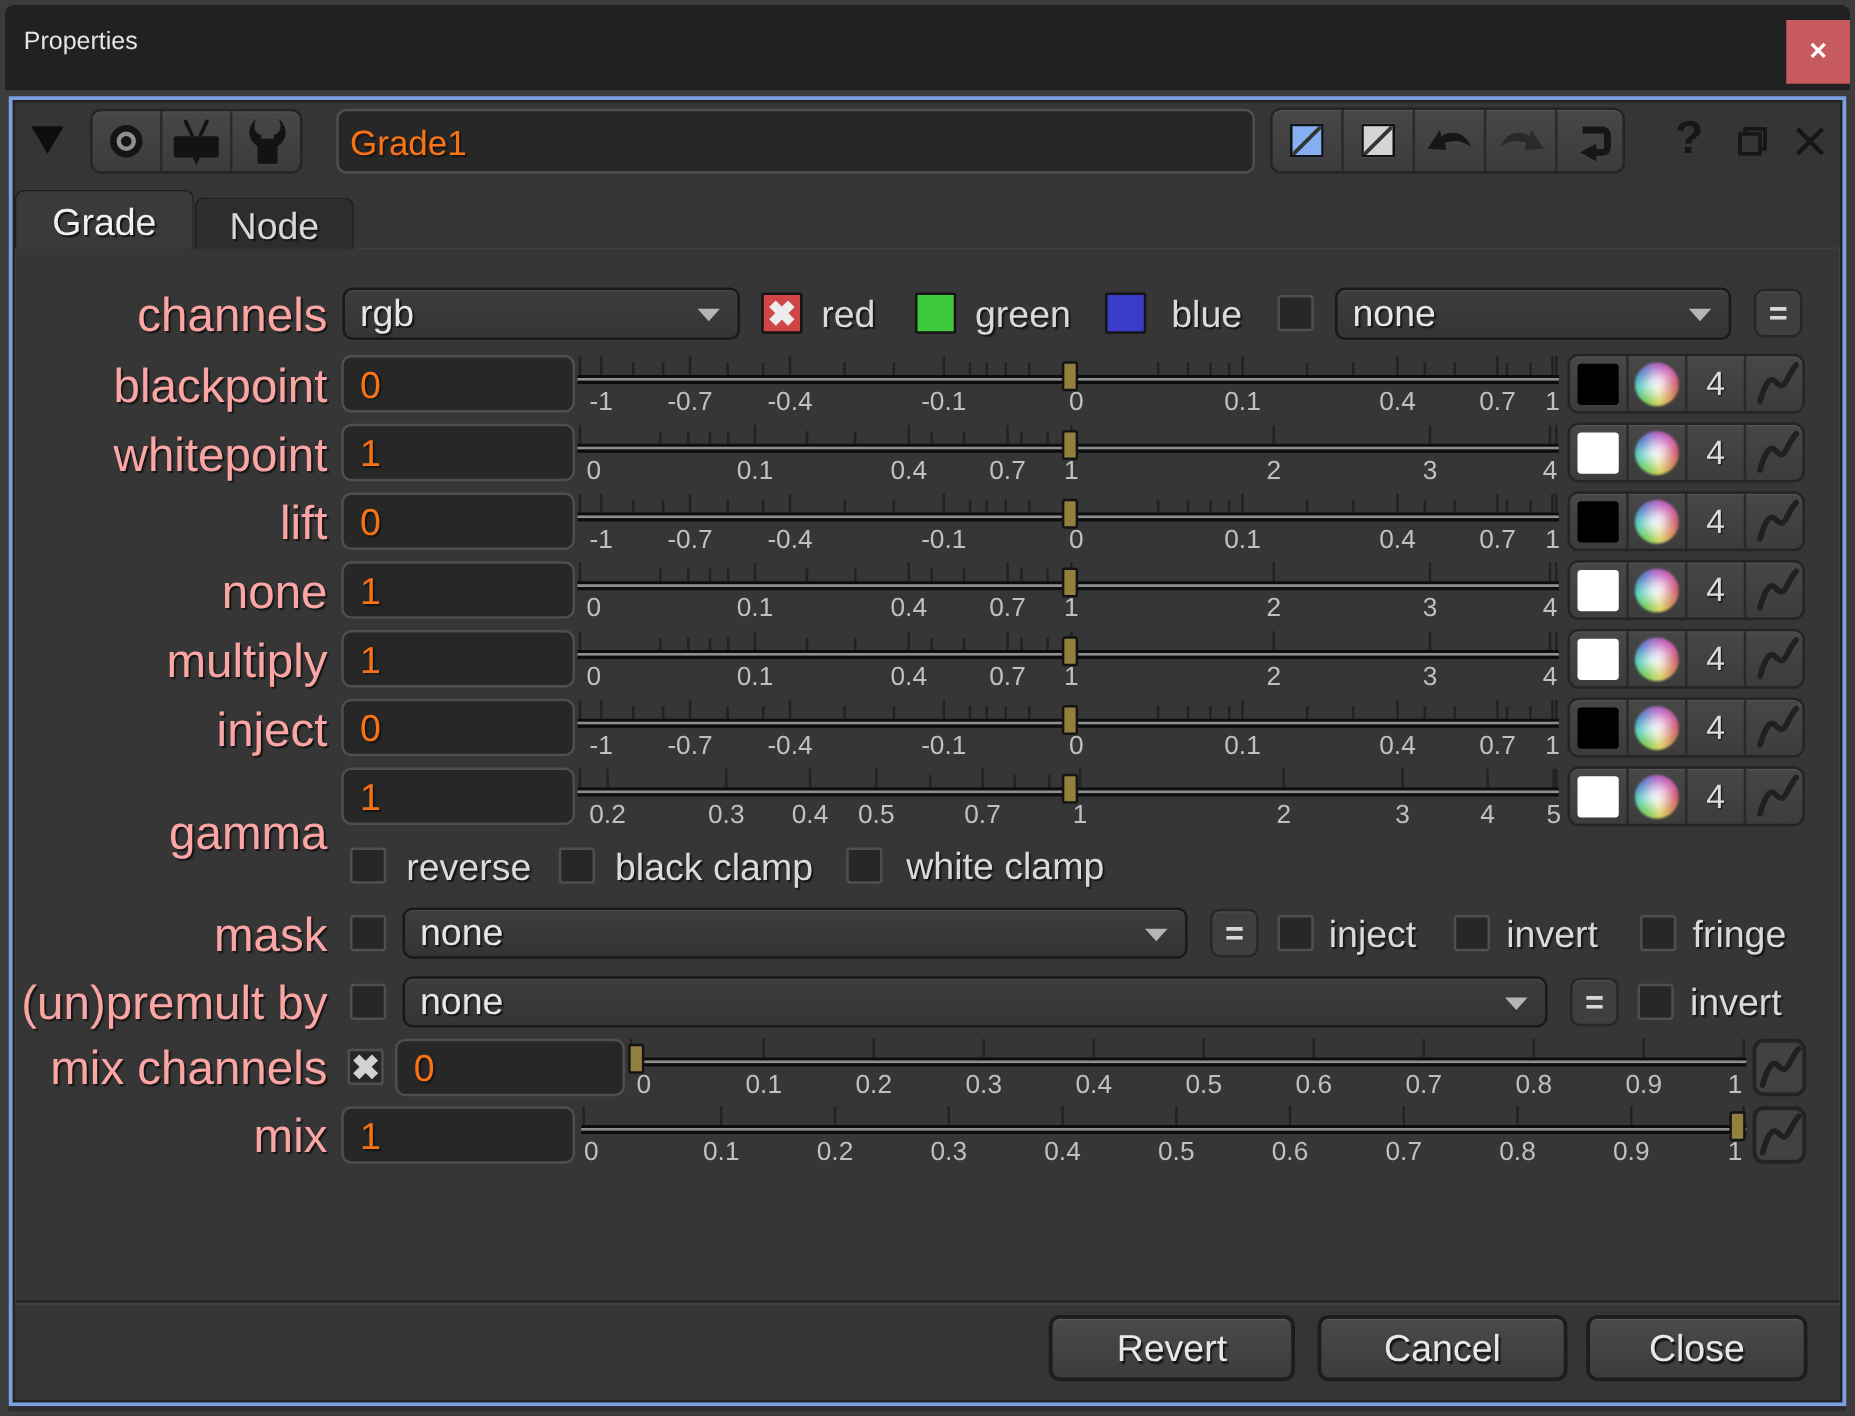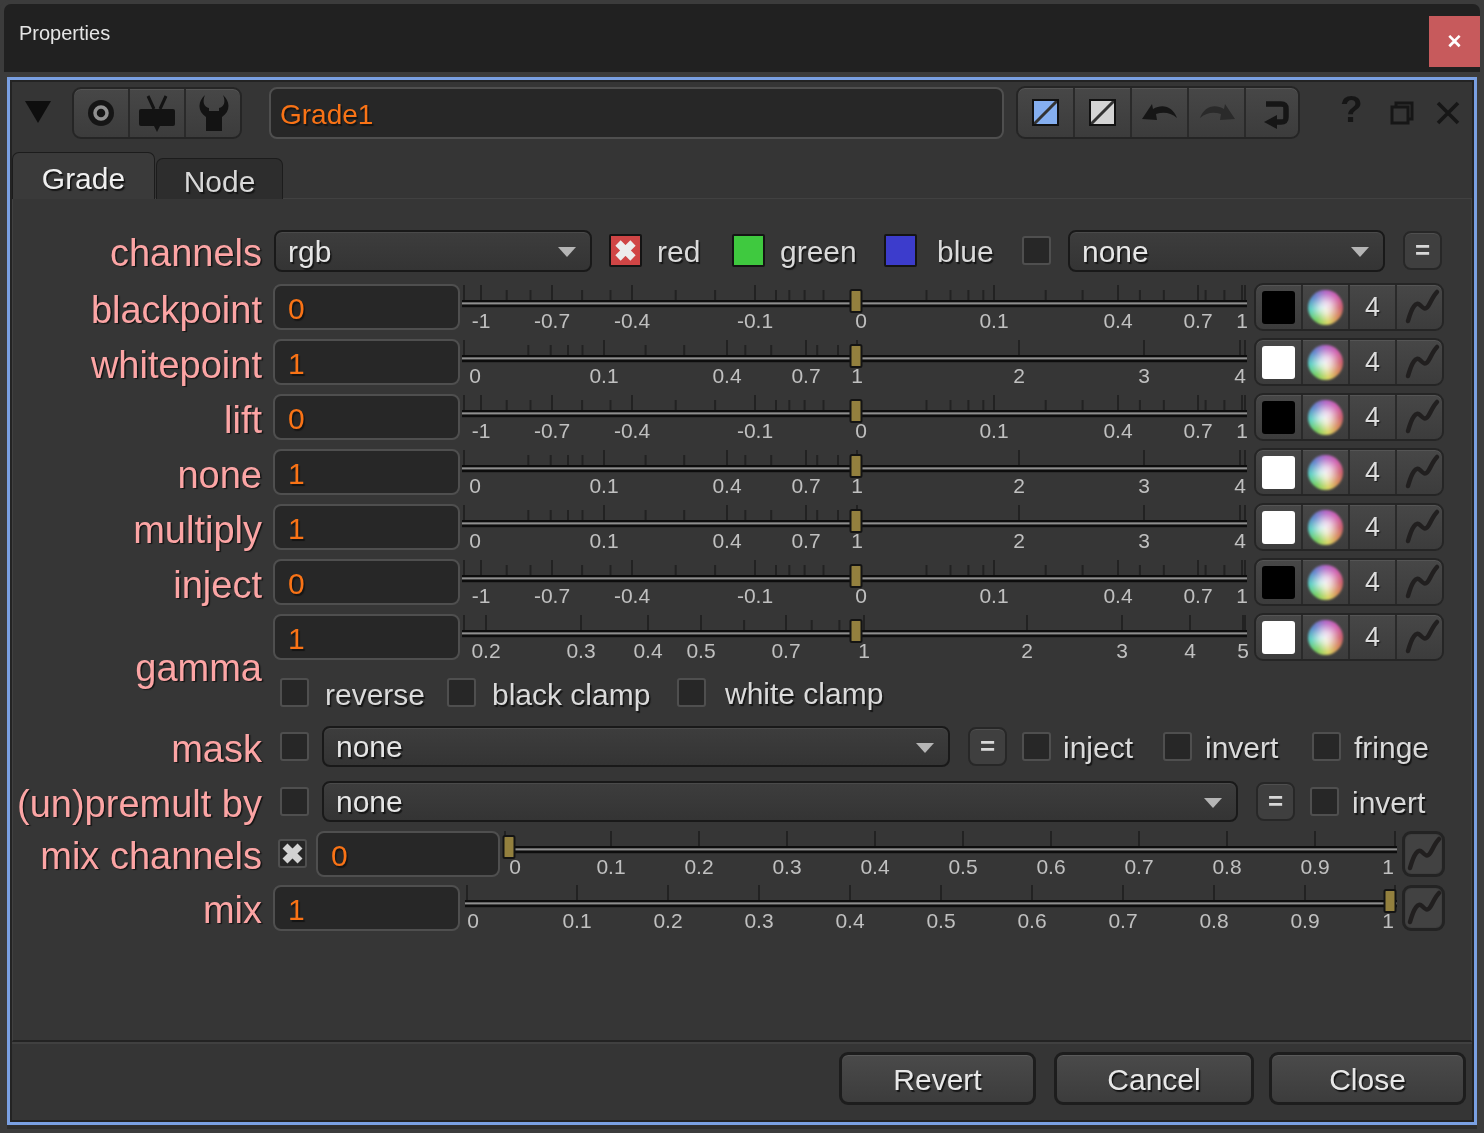--- a/index.html
+++ b/index.html
@@ -482,5 +482,5 @@
 <div style="left:7px;top:1125px;width:1470px;height:4px;background:#2e2e2e"></div>
 <div class="btn" style="left:839px;width:197px">Revert</div>
 <div class="btn" style="left:1054px;width:200px">Cancel</div>
-<div class="btn" style="left:1269px;width:197px">Close</div>
+<div class="btn" style="left:1269px;width:177px">Close</div>
 </body></html>

